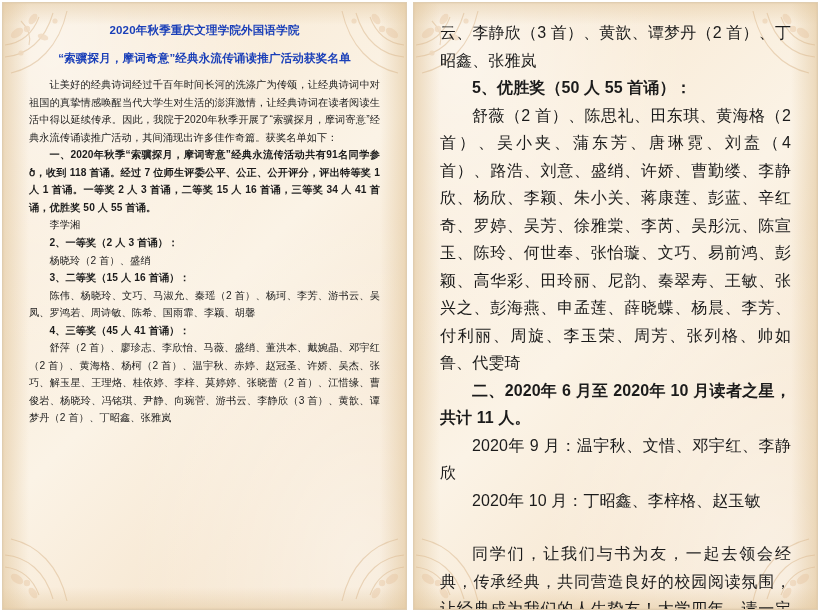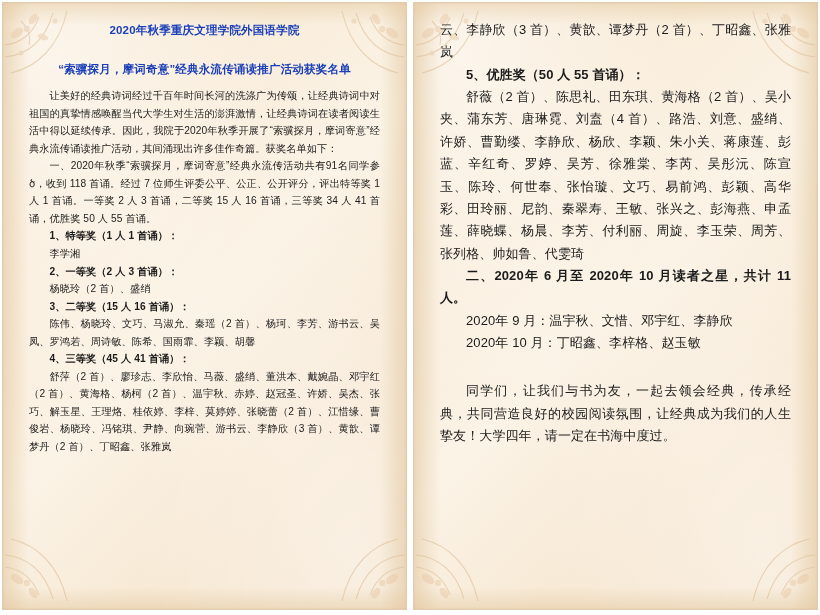--- a/index.html
+++ b/index.html
@@ -110,7 +110,7 @@
     text-align: right;
     padding-right: 38px;
   }
-  .right-col p.body { font-size: 13px; }
+  .right-col p.body { font-size: 16px; }
 </style>
 </head>
 <body>

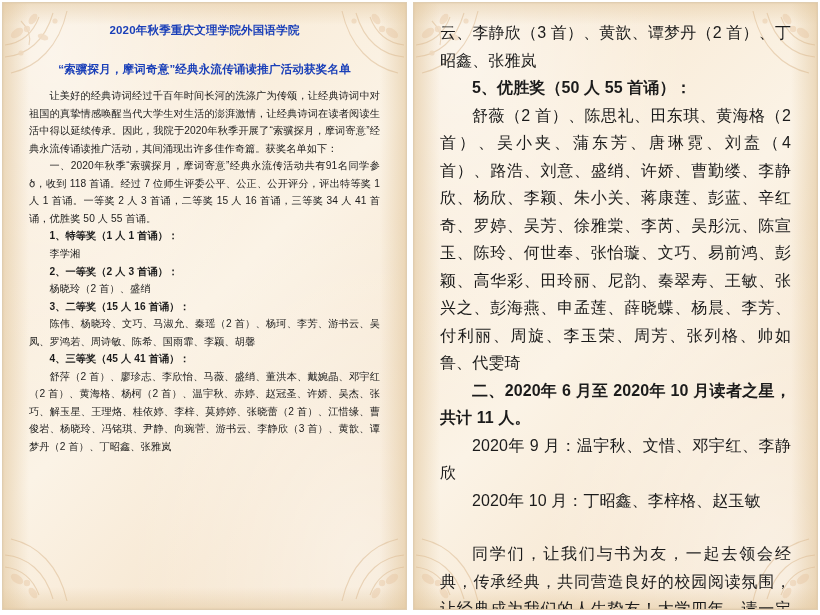--- a/index.html
+++ b/index.html
@@ -74,7 +74,7 @@
   }
   .doc-title .line2 {
     display: block;
-    margin-top: 19px;
+    margin-top: 8px;
   }
   p.body {
     color: #1b1b1b;

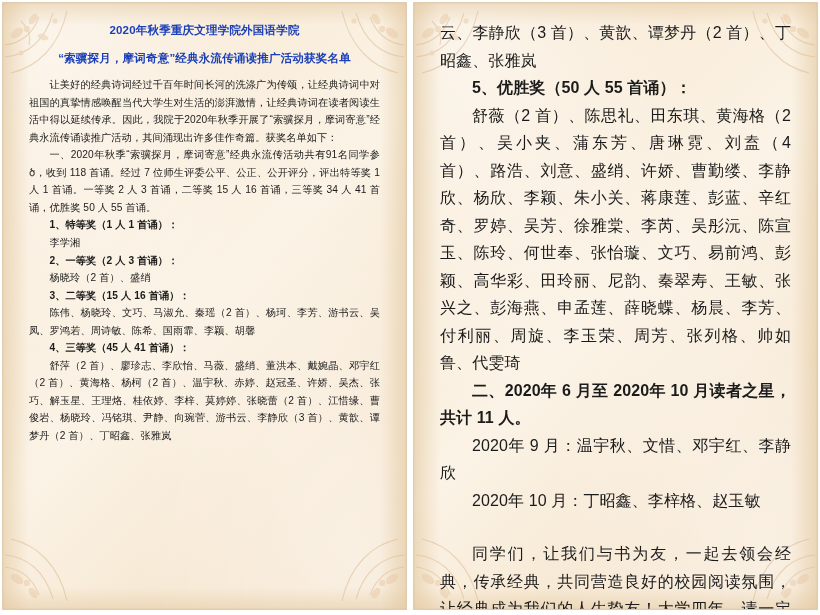--- a/index.html
+++ b/index.html
@@ -89,7 +89,7 @@
     margin-top: 8px;
   }
   p.bold {
-    font-weight: normal;
+    font-weight: bold;
   }
   p.tight {
     margin-top: 0;

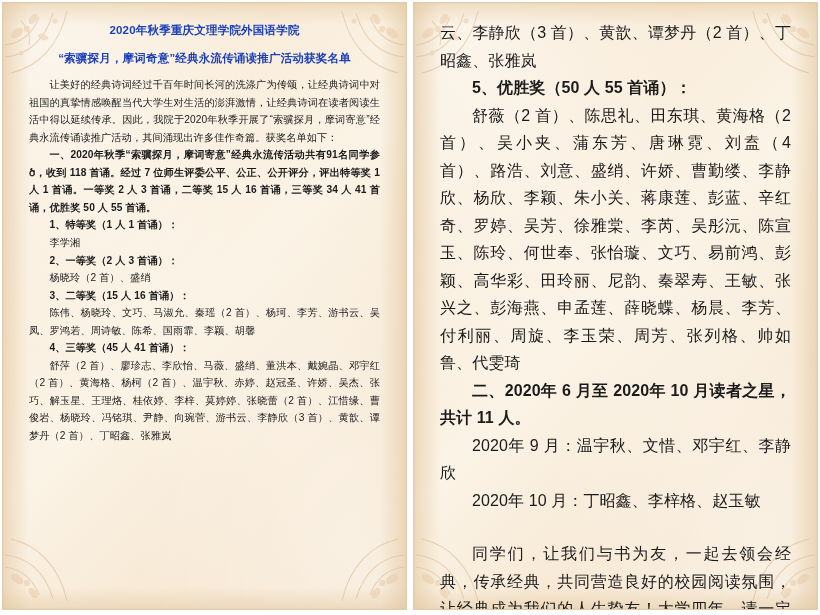--- a/index.html
+++ b/index.html
@@ -183,7 +183,6 @@
       <p class="body first">让美好的经典诗词经过千百年时间长河的洗涤广为传颂，让经典诗词中对祖国的真挚情感唤醒当代大学生对生活的澎湃激情，让经典诗词在读者阅读生活中得以延续传承。因此，我院于2020年秋季开展了“索骥探月，摩词寄意”经典永流传诵读推广活动，其间涌现出许多佳作奇篇。获奖名单如下：</p>
       <p class="body bold">一、2020年秋季“索骥探月，摩词寄意”经典永流传活动共有91名同学参ծ，收到 118 首诵。经过 7 位师生评委公平、公正、公开评分，评出特等奖 1 人 1 首诵。一等奖 2 人 3 首诵，二等奖 15 人 16 首诵，三等奖 34 人 41 首诵，优胜奖 50 人 55 首诵。</p>
 
-      <p class="body sub bold">1、特等奖（1 人 1 首诵）：</p>
       <p class="body names">李学湘</p>
 
       <p class="body sub bold">2、一等奖（2 人 3 首诵）：</p>

